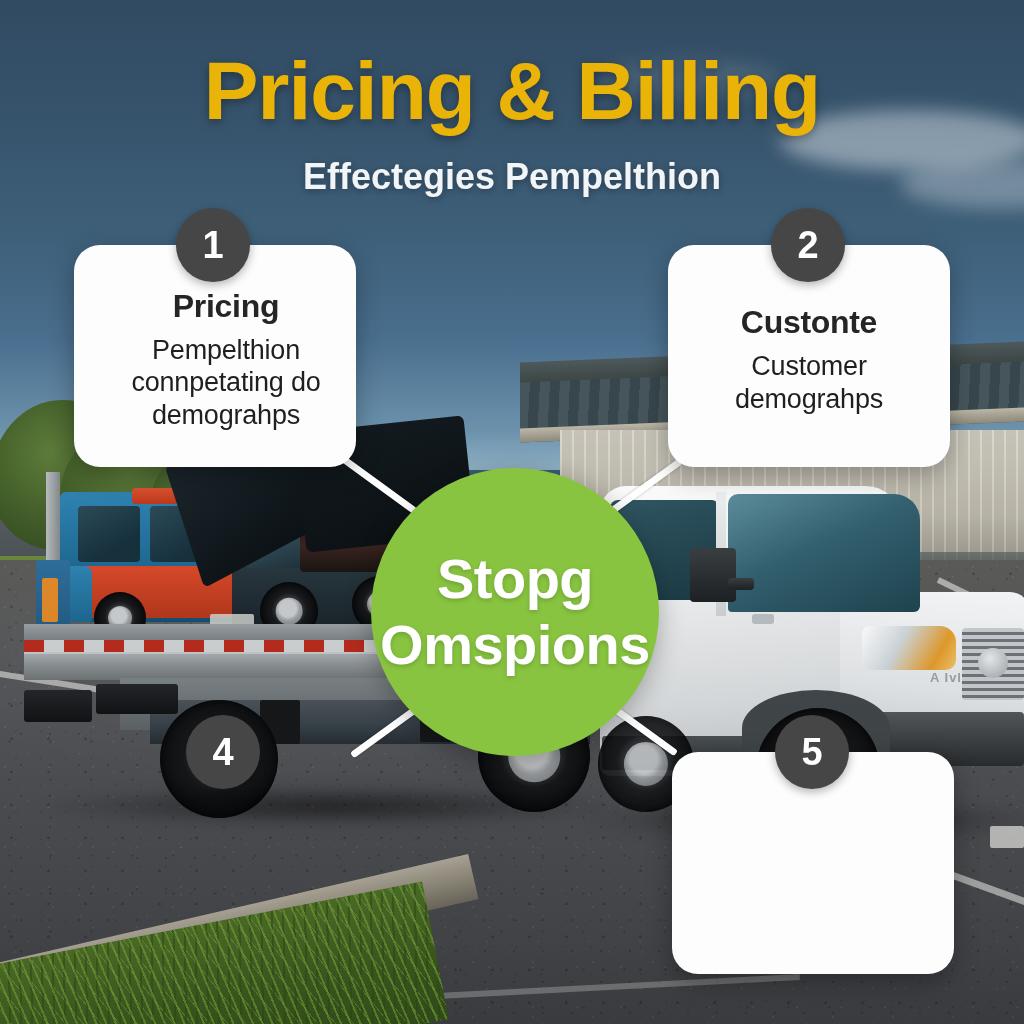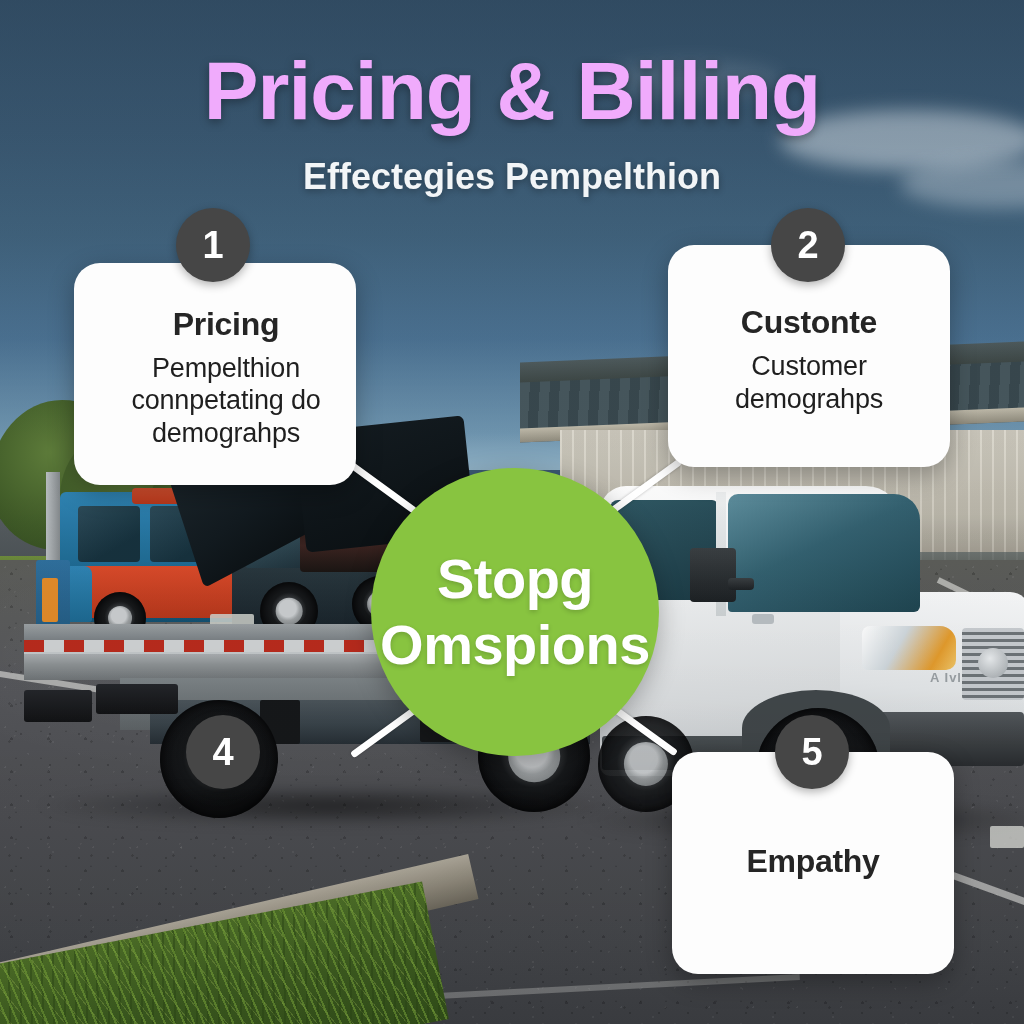--- a/index.html
+++ b/index.html
@@ -298,7 +298,7 @@
     position: absolute;
     left: 0; right: 0; top: 48px;
     text-align: center;
-    color: #f0abfc;
+    color: #eab308;
     font-size: 82px;
     font-weight: 700;
     letter-spacing: -1px;

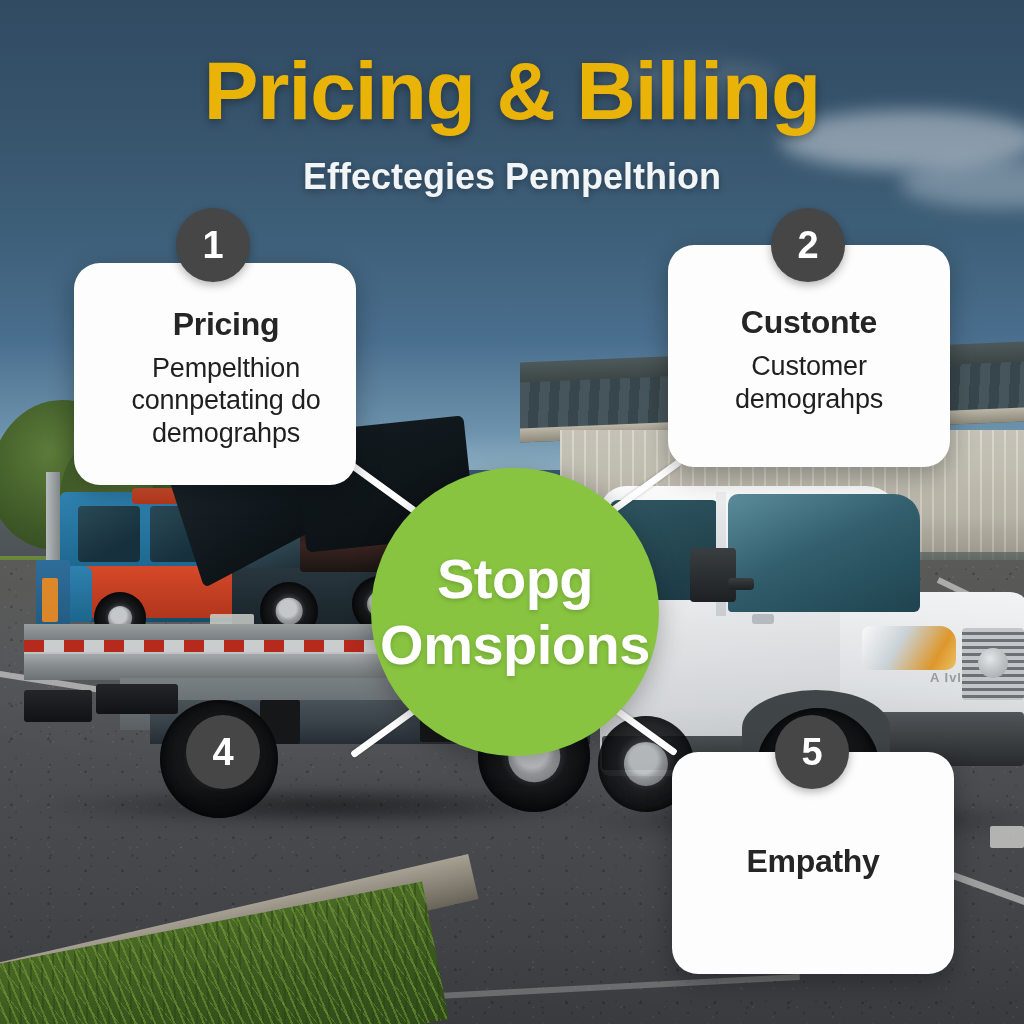--- a/index.html
+++ b/index.html
@@ -363,7 +363,7 @@
     padding: 16px 18px 14px;
     box-sizing: border-box;
   }
-  .card-1 { left: 74px;  top: 263px; padding-left: 40px; }
+  .card-1 { left: 74px;  top: 245px; padding-left: 40px; }
   .card-2 { left: 668px; top: 245px; }
   .card-4 { left: 84px;  top: 752px; }
   .card-5 { left: 672px; top: 752px; }

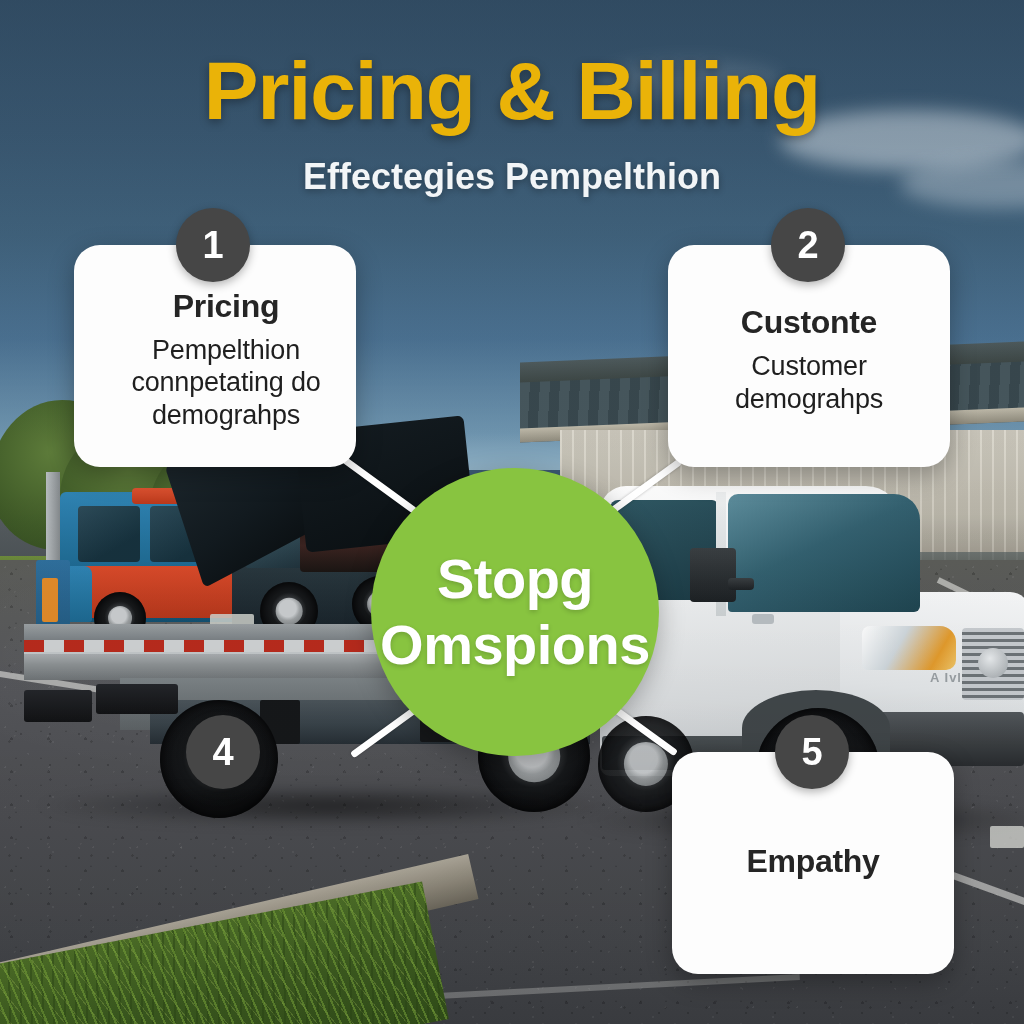--- a/index.html
+++ b/index.html
@@ -552,7 +552,6 @@
     <div class="badge badge-4">4</div>
 
     <div class="card card-5">
-      <div class="card-title">Empathy</div>
     </div>
     <div class="badge badge-5">5</div>
 

